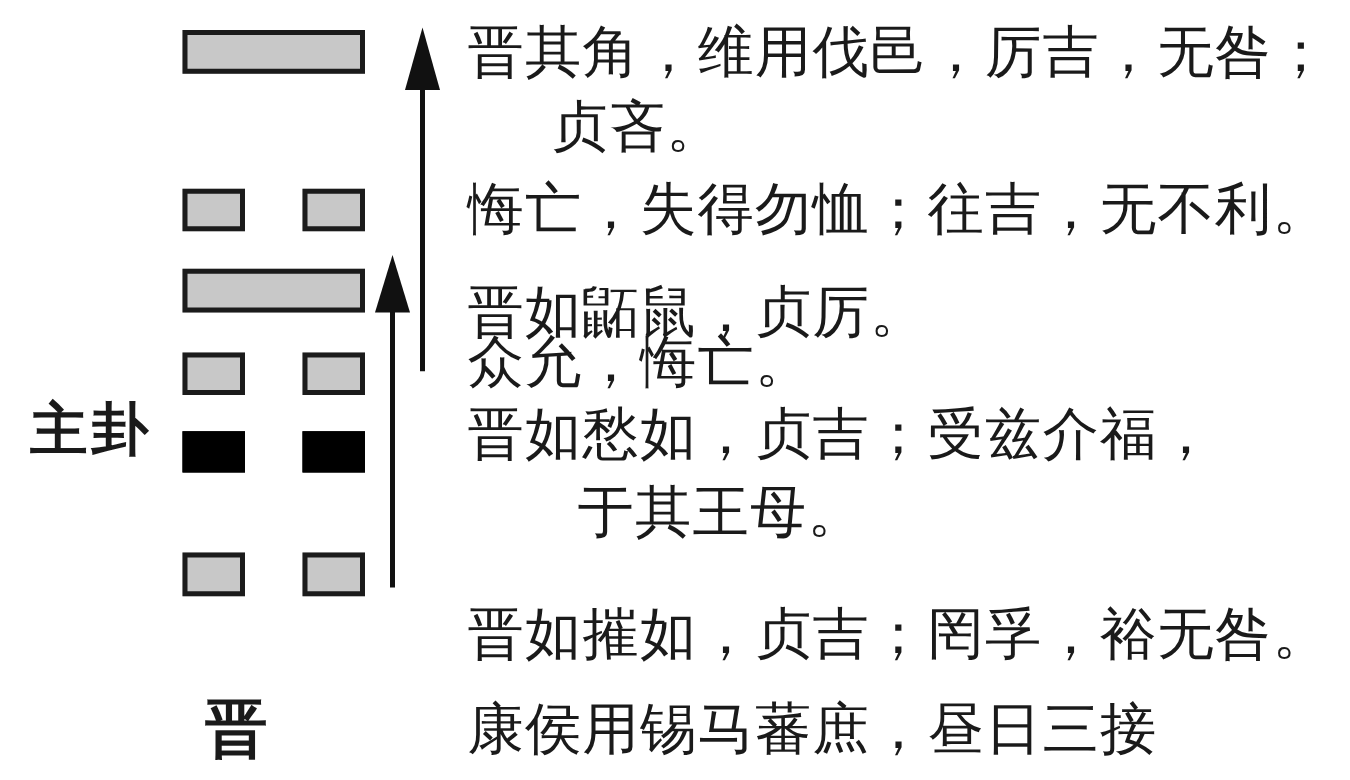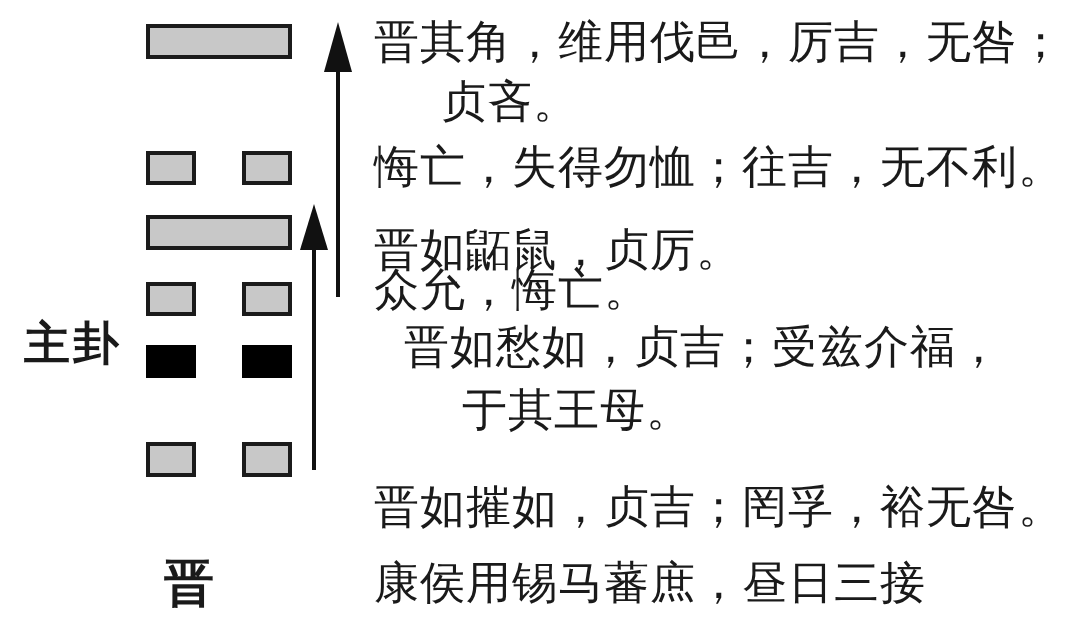--- a/index.html
+++ b/index.html
@@ -71,7 +71,7 @@
 
   <div class="stmt" style="left:374px; top:265px;">众允，悔亡。</div>
 
-  <div class="stmt" style="left:374px; top:322px;margin-left:30px;">晋如愁如，贞吉；受兹介福，</div>
+  <div class="stmt" style="left:374px; top:322px;">晋如愁如，贞吉；受兹介福，</div>
   <div class="stmt" style="left:446px; top:385px;margin-left:16px;">于其王母。</div>
 
   <div class="stmt" style="left:374px; top:446px;margin-top:36px;">晋如摧如，贞吉；罔孚，裕无咎。</div>

